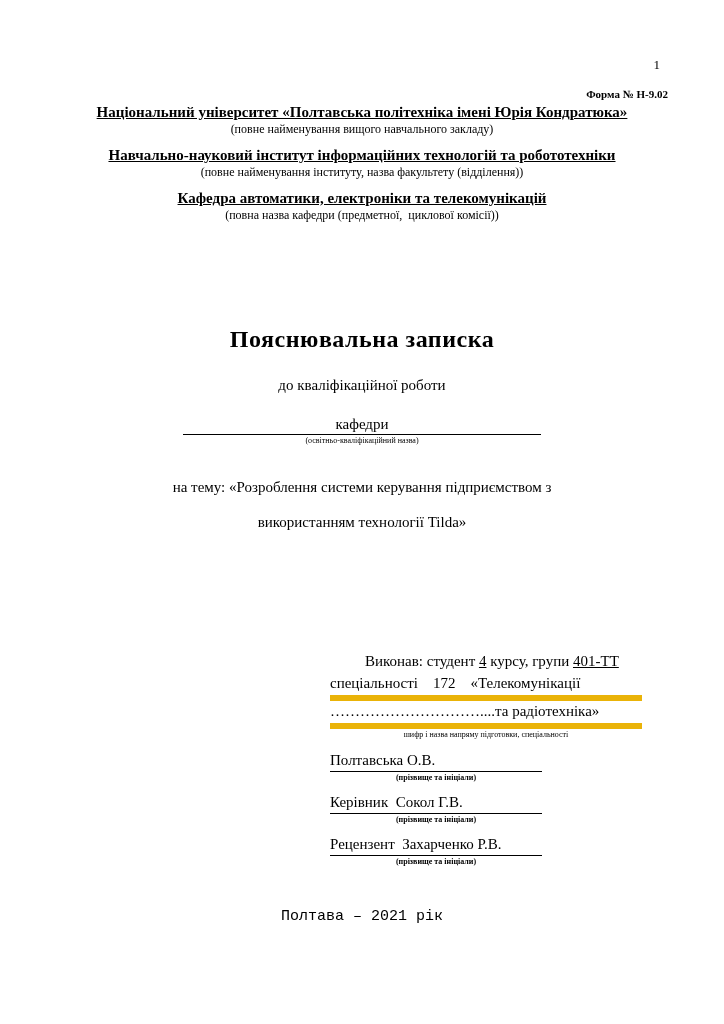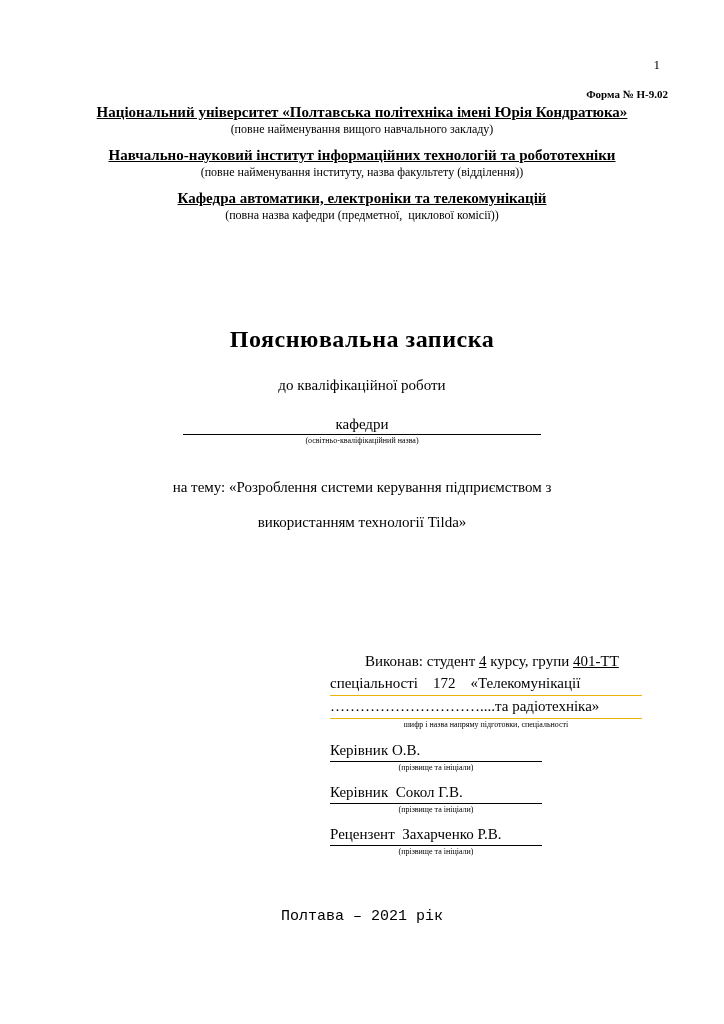--- a/index.html
+++ b/index.html
@@ -99,7 +99,7 @@
   }
   .u { text-decoration: underline; }
   .a-underline {
-    border-bottom: 1px solid #eab308;
+    border-bottom: 6px solid #eab308;
     line-height: 1.45;
     white-space: pre-wrap;
   }

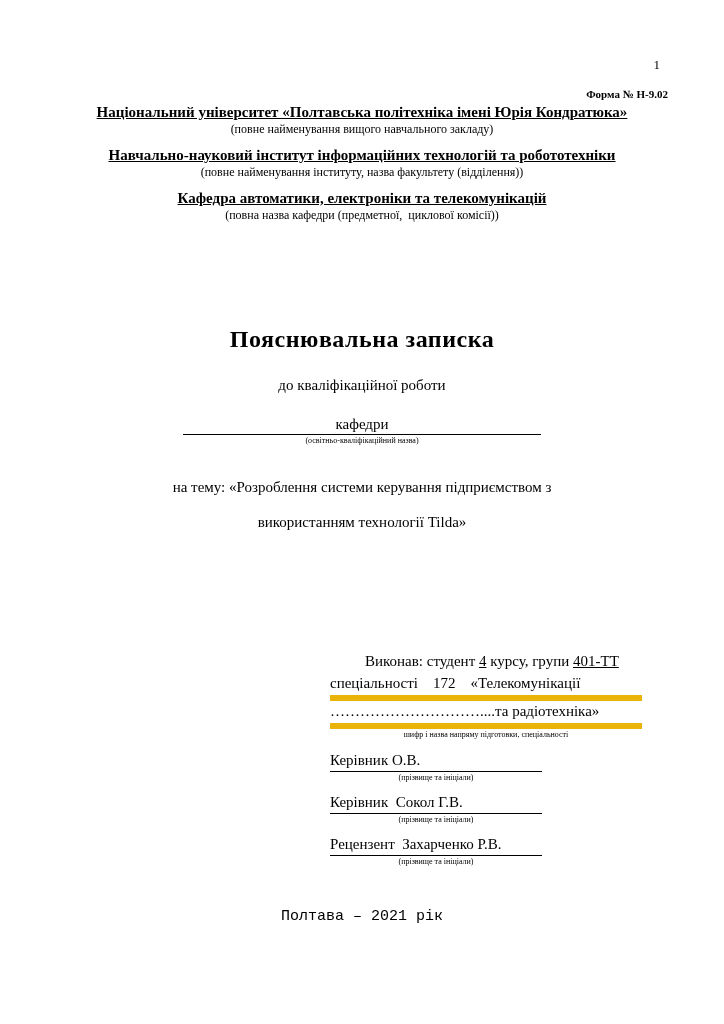--- a/index.html
+++ b/index.html
@@ -167,7 +167,7 @@
     <div class="a-underline">…………………………....та радіотехніка»</div>
     <div class="a-caption">шифр і назва напряму підготовки, спеціальності</div>
 
-    <div class="name-line">Керівник О.В.</div>
+    <div class="name-line">Полтавська О.В.</div>
     <div class="name-caption">(прізвище та ініціали)</div>
 
     <div class="name-line">Керівник  Сокол Г.В.</div>

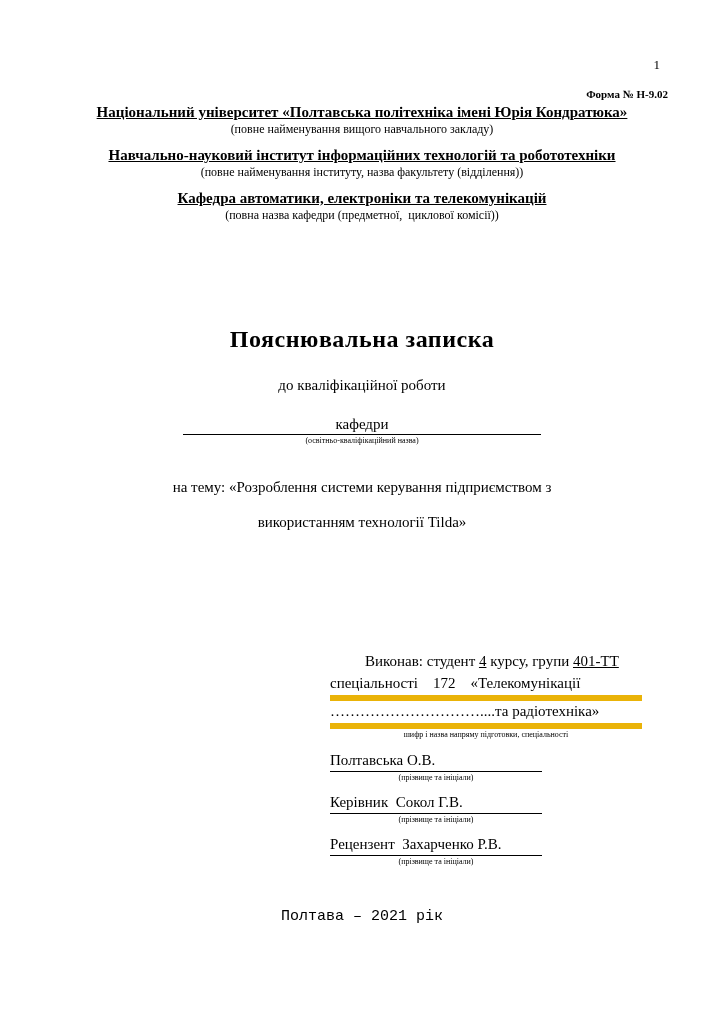--- a/index.html
+++ b/index.html
@@ -121,6 +121,7 @@
     font-size: 8px;
     text-align: center;
     line-height: 1.4;
+    font-weight: bold;
   }
 
   .footer {

